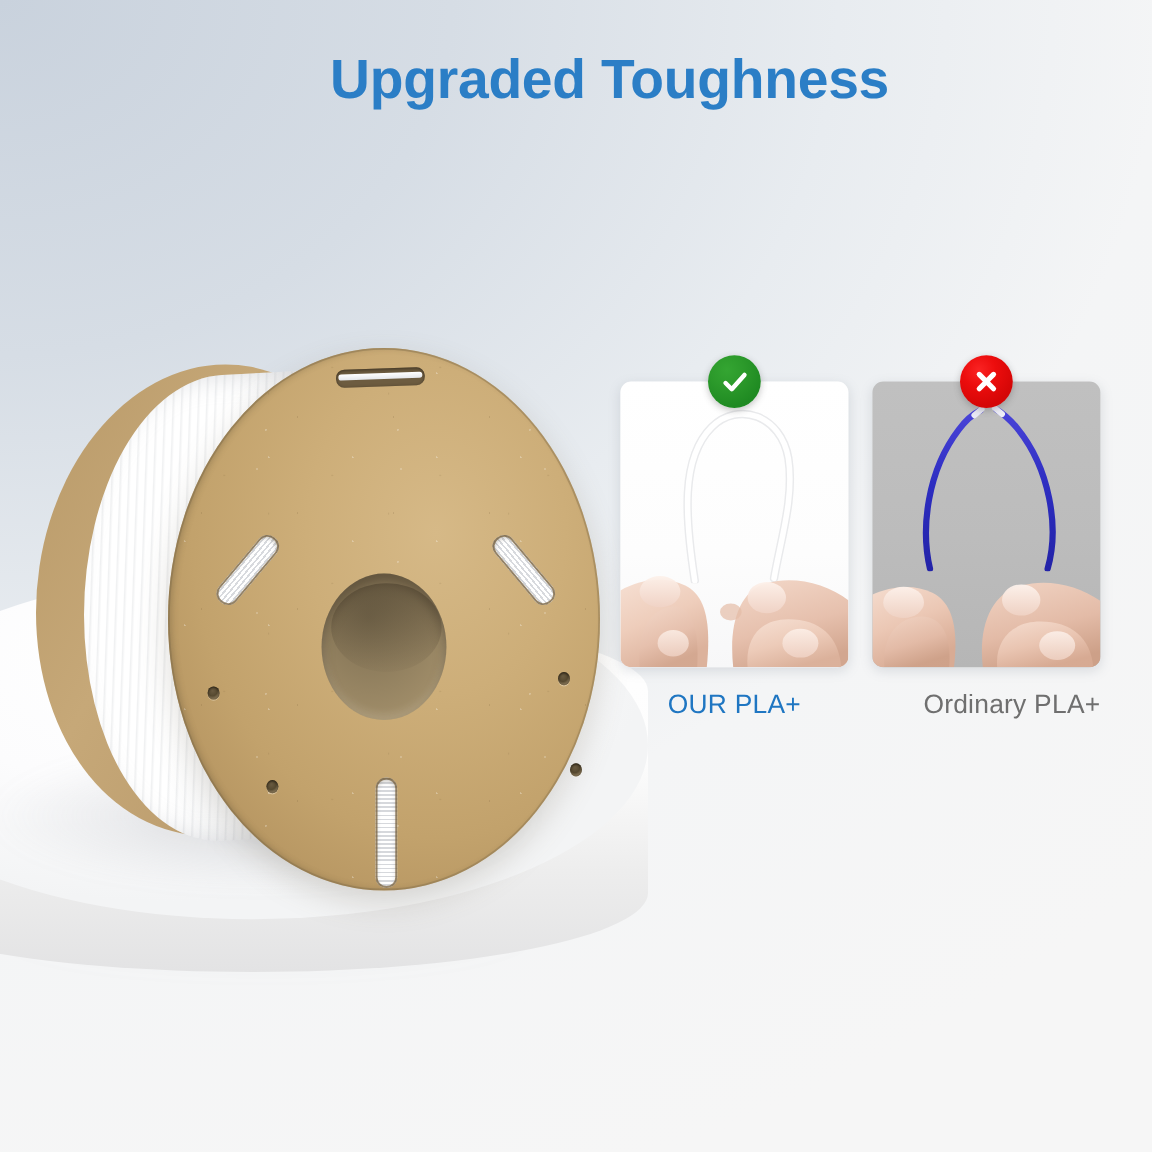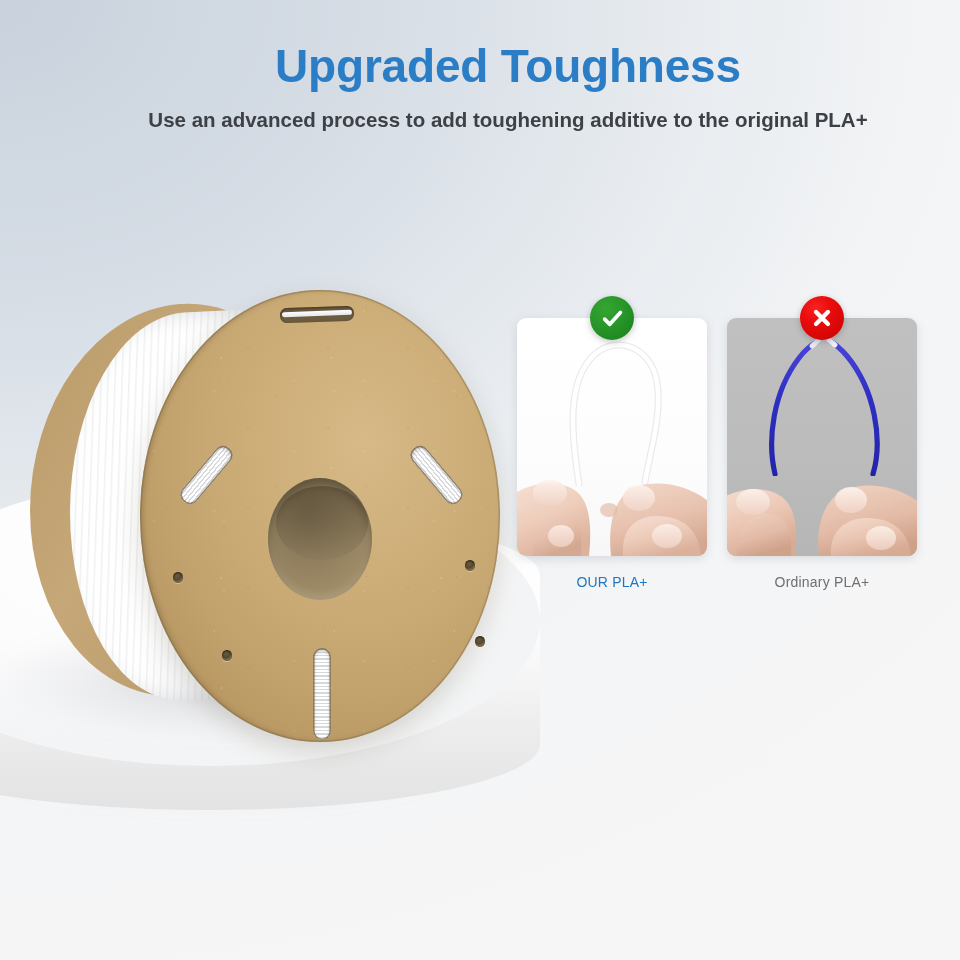--- a/index.html
+++ b/index.html
@@ -272,7 +272,6 @@
   <div id="header">
     <div id="title">Upgraded Toughness</div>
     <div id="subtitle">
-      <span class="l1">Use an advanced process to add toughening additive to the original PLA+</span>
     </div>
   </div>
 

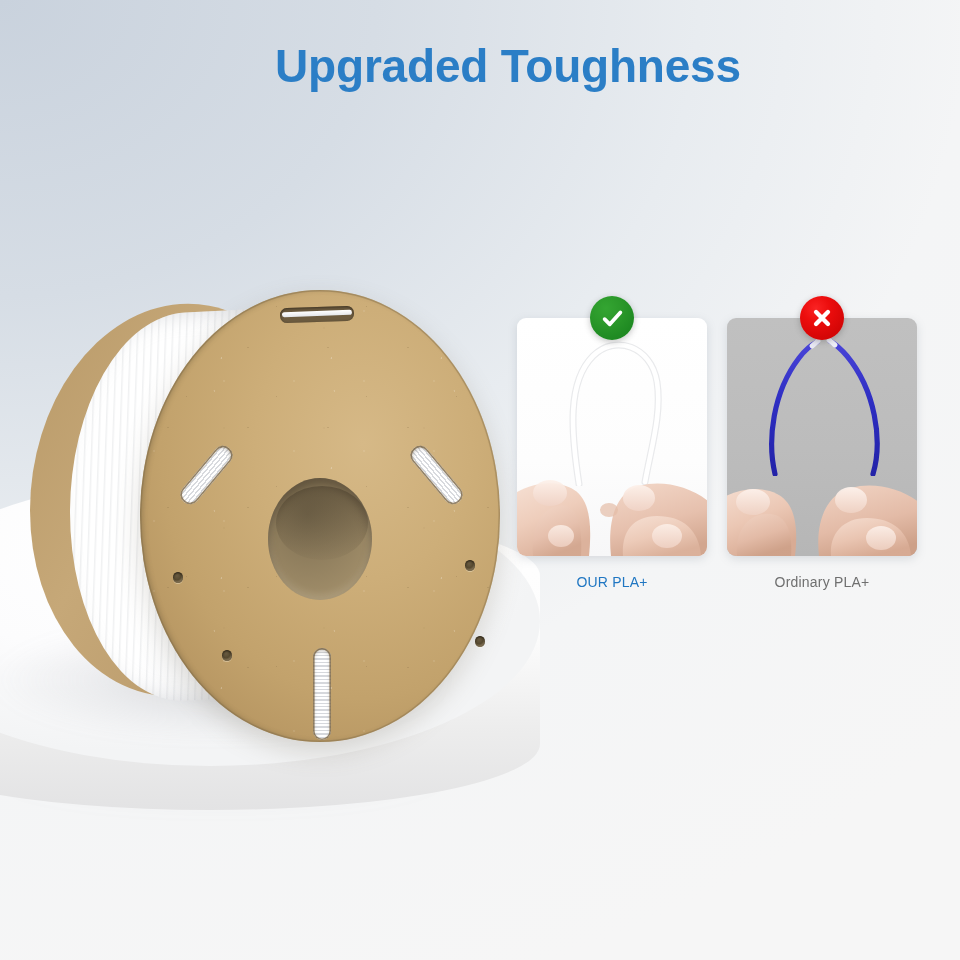--- a/index.html
+++ b/index.html
@@ -258,7 +258,7 @@
   .card-label {
     margin-top: 18px;
     text-align: center;
-    font-size: 14px;
+    font-size: 22px;
     letter-spacing: 0.2px;
   }
   #label-good { color: #1f76c2; font-weight: normal; }

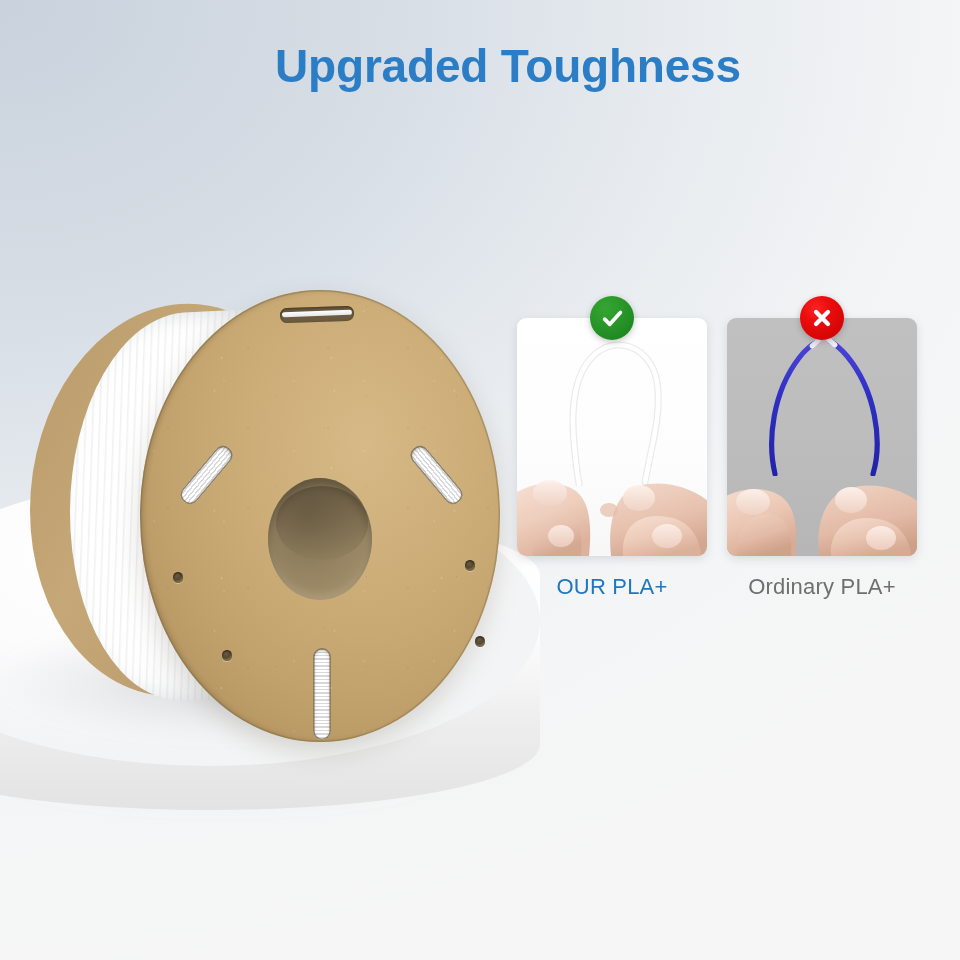--- a/index.html
+++ b/index.html
@@ -262,7 +262,7 @@
     letter-spacing: 0.2px;
   }
   #label-good { color: #1f76c2; font-weight: normal; }
-  #label-bad  { color: #6f6f6f; font-weight: normal; }
+  #label-bad  { color: #6f6f6f; font-weight: normal; text-align: right; }
 </style>
 </head>
 <body>

